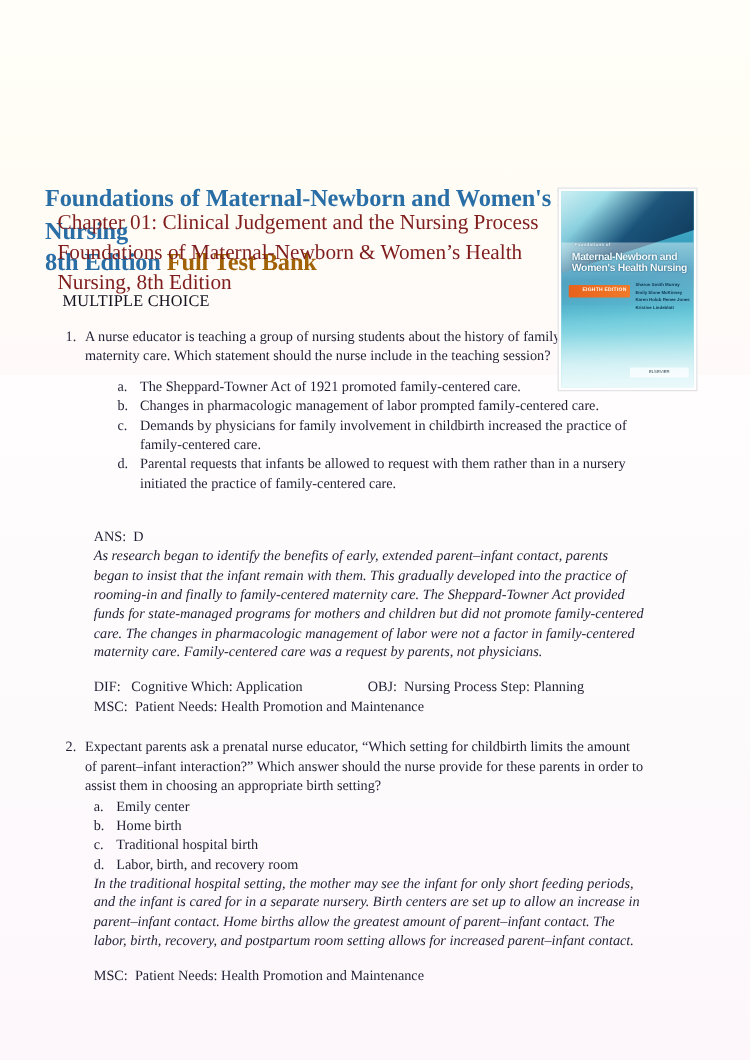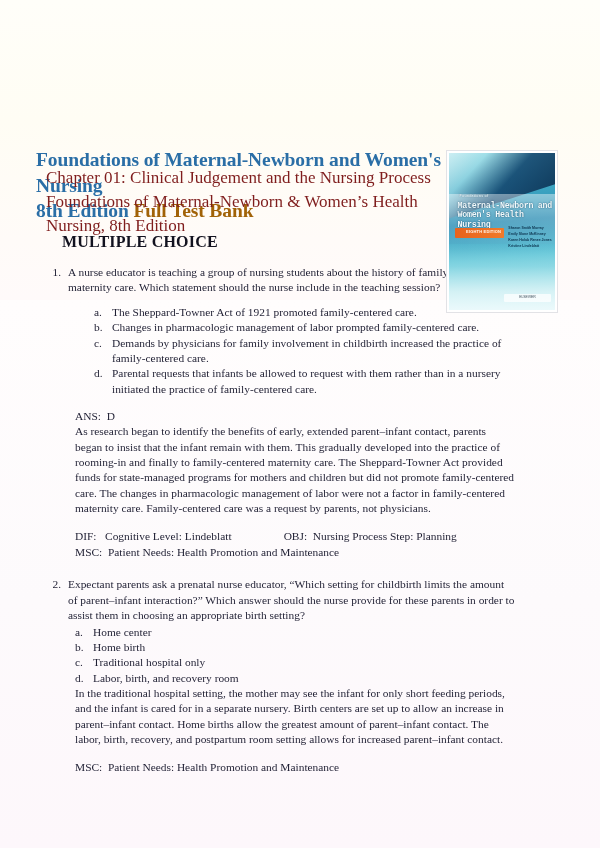--- a/index.html
+++ b/index.html
@@ -131,7 +131,7 @@
     font-weight: bold;
     line-height: 1.14;
     color: #f2fbfd;
-    font-family: Liberation Mono, monospace;
+    font-family: Liberation Sans, sans-serif;
     letter-spacing: -0.25px;
     text-shadow: 0 0 1.4px rgba(0,45,75,0.85);
   }

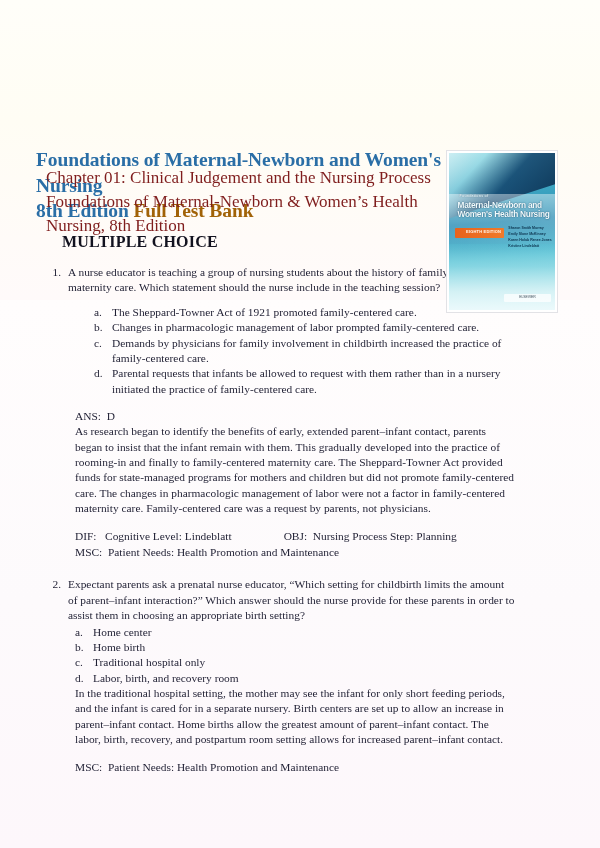--- a/index.html
+++ b/index.html
@@ -191,11 +191,11 @@
     width: 470px;
   }
   .section-label {
-    font-size: 16px;
-    font-weight: bold;
+    font-size: 13px;
+    font-weight: normal;
     letter-spacing: 0.2px;
     color: #12121f;
-    margin: 0 0 14px 16px;
+    margin: 0 0 14px 4px;
   }
 
   .question {

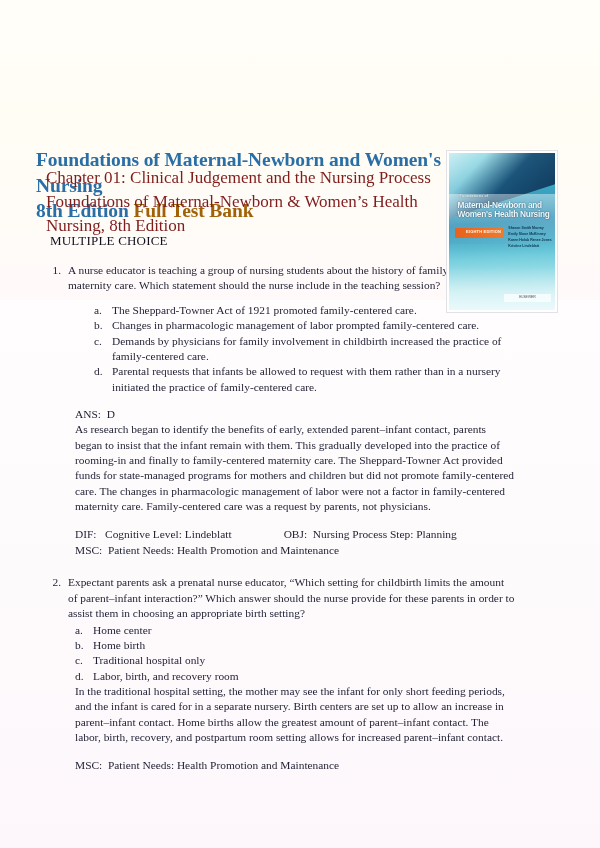--- a/index.html
+++ b/index.html
@@ -242,7 +242,7 @@
     font-size: 11.4px;
     line-height: 1.345;
   }
-  .ans-line { margin-top: 12px; }
+  .ans-line { margin-top: 28px; }
   .rationale { margin-top: 0; }
 
   .meta {

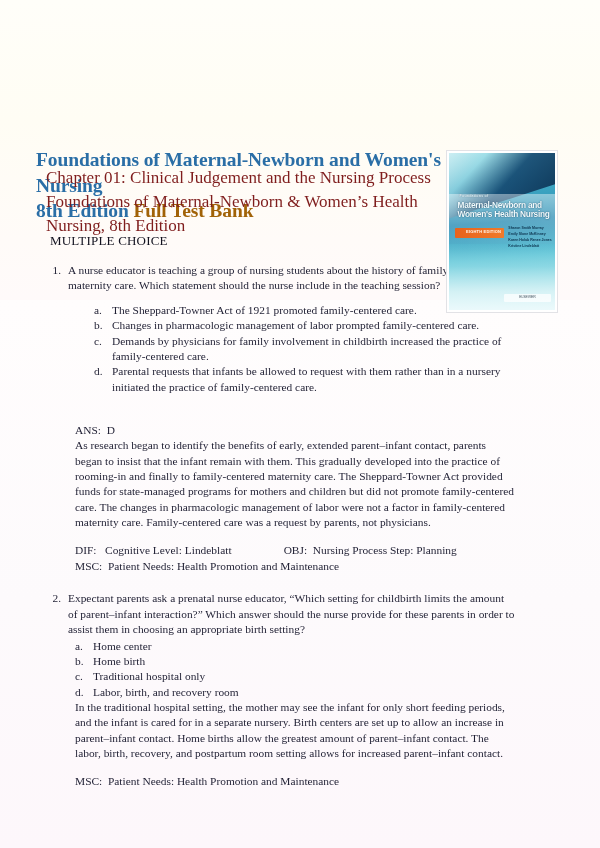--- a/index.html
+++ b/index.html
@@ -243,7 +243,7 @@
     line-height: 1.345;
   }
   .ans-line { margin-top: 28px; }
-  .rationale { margin-top: 0; }
+  .rationale { margin-top: 0; font-style: italic; }
 
   .meta {
     margin-left: 29px;

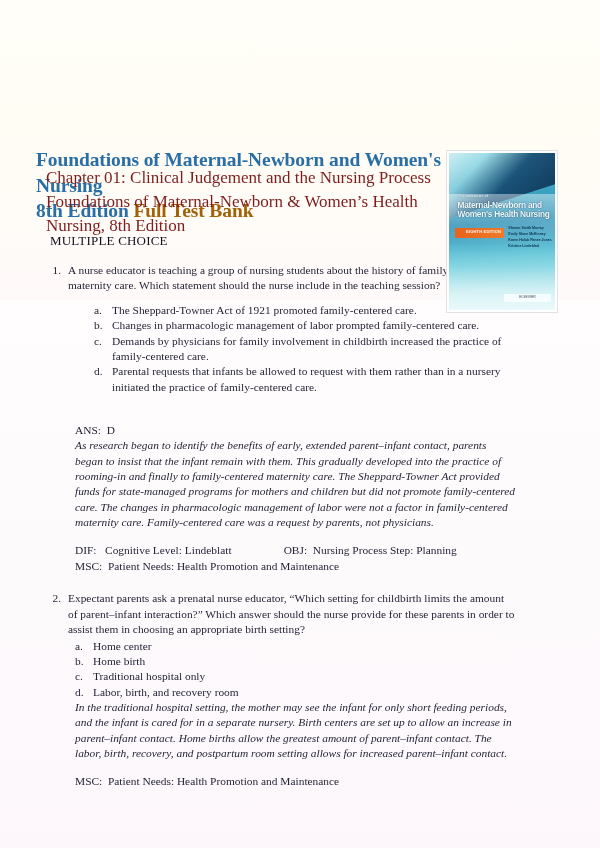--- a/index.html
+++ b/index.html
@@ -325,7 +325,7 @@
             <div class="rationale">As research began to identify the benefits of early, extended parent–infant contact, parents began to insist that the infant remain with them. This gradually developed into the practice of rooming-in and finally to family-centered maternity care. The Sheppard-Towner Act provided funds for state-managed programs for mothers and children but did not promote family-centered care. The changes in pharmacologic management of labor were not a factor in family-centered maternity care. Family-centered care was a request by parents, not physicians.</div>
           </div>
           <div class="meta">
-            <div class="meta-row"><span>DIF:</span>&nbsp;&nbsp;&nbsp;<span>Cognitive Level: Lindeblatt</span><span class="gap"></span><span>OBJ:</span>&nbsp;&nbsp;<span>Nursing Process Step: Planning</span></div>
+            <div class="meta-row"><span>DIF:</span>&nbsp;&nbsp;&nbsp;<span>Cognitive Which: Application</span><span class="gap"></span><span>OBJ:</span>&nbsp;&nbsp;<span>Nursing Process Step: Planning</span></div>
             <div class="meta-row"><span>MSC:</span>&nbsp;&nbsp;<span>Patient Needs: Health Promotion and Maintenance</span></div>
           </div>
         </div>

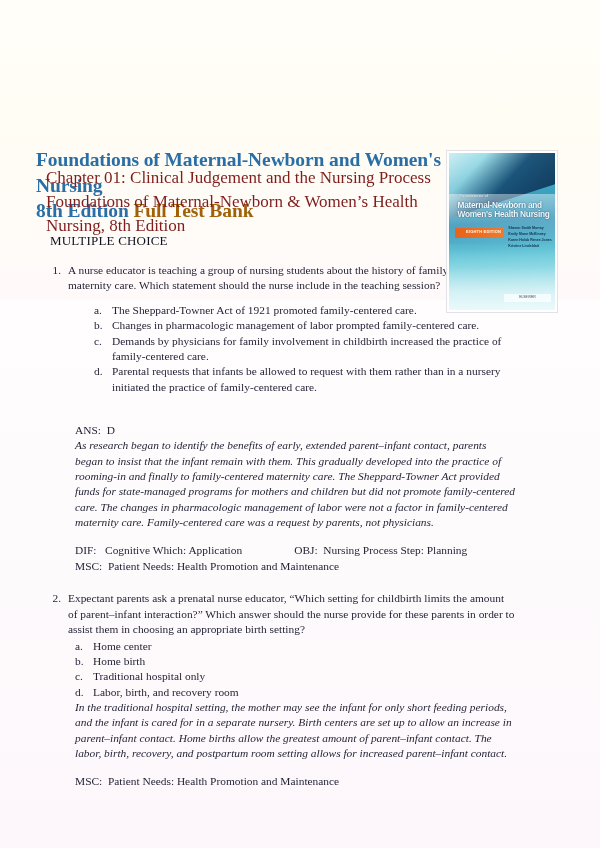--- a/index.html
+++ b/index.html
@@ -338,7 +338,7 @@
           <ul class="options indent-narrow">
             <li class="opt">
               <span class="opt-letter">a.</span>
-              <span class="opt-text">Home center</span>
+              <span class="opt-text">Emily center</span>
             </li>
             <li class="opt">
               <span class="opt-letter">b.</span>

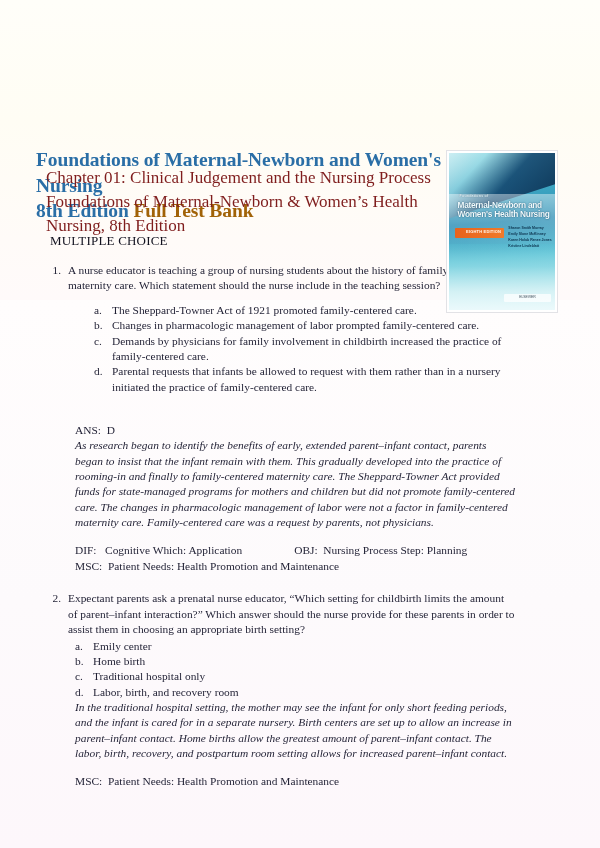--- a/index.html
+++ b/index.html
@@ -346,7 +346,7 @@
             </li>
             <li class="opt">
               <span class="opt-letter">c.</span>
-              <span class="opt-text">Traditional hospital only</span>
+              <span class="opt-text">Traditional hospital birth</span>
             </li>
             <li class="opt">
               <span class="opt-letter">d.</span>

